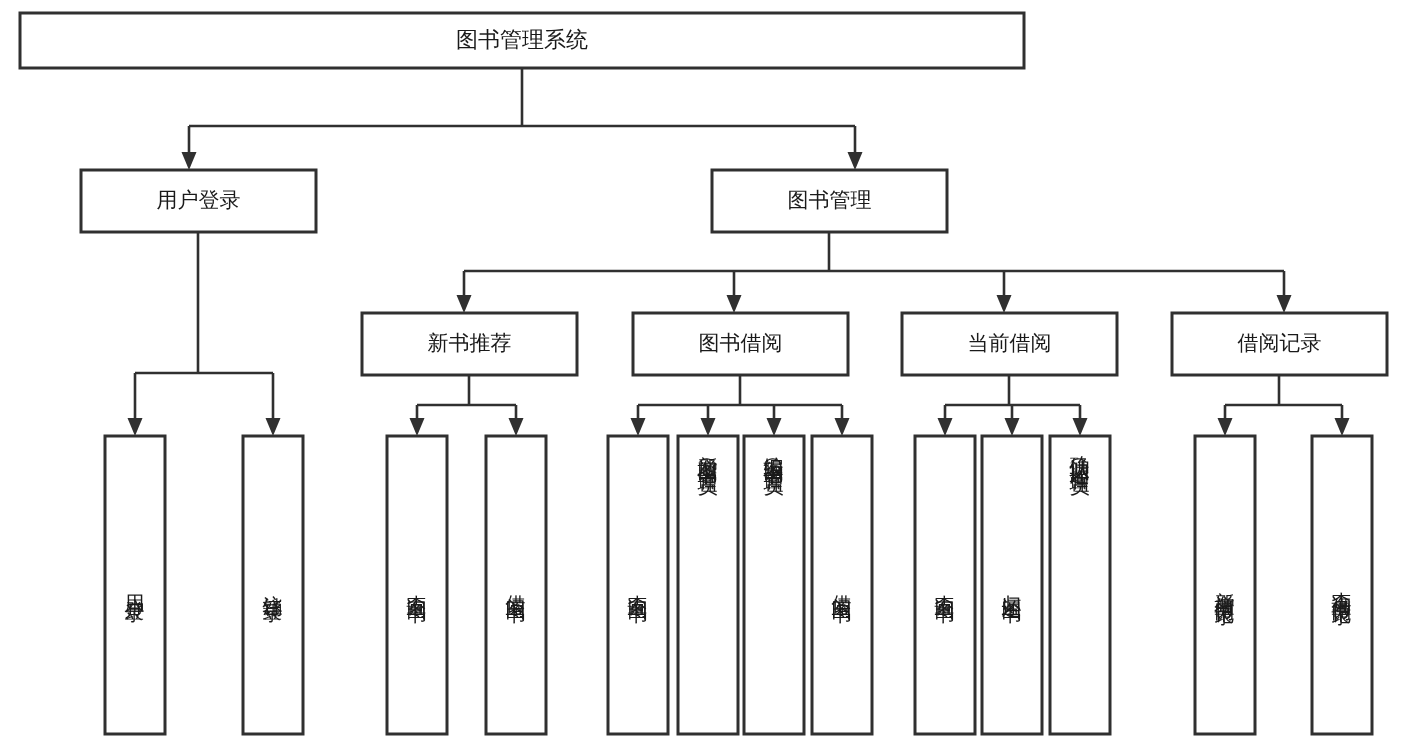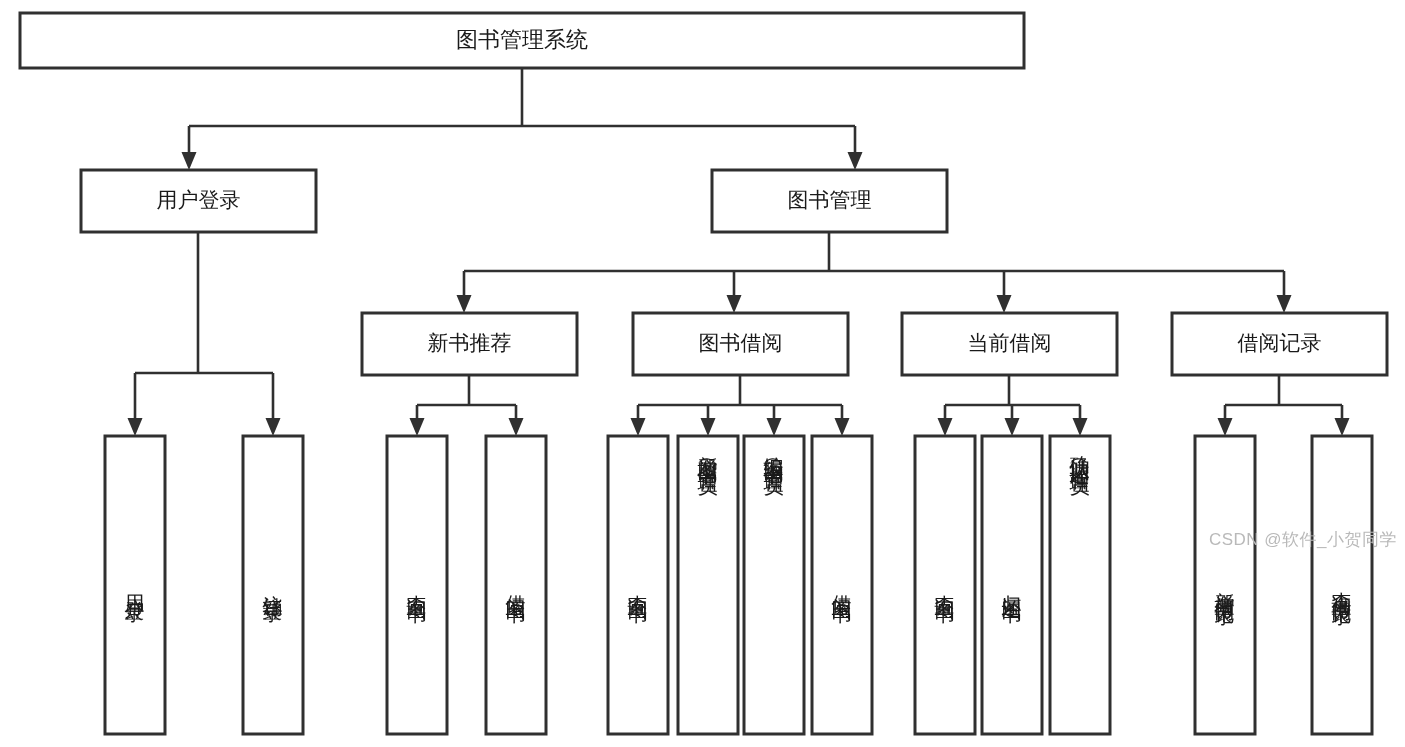--- a/index.html
+++ b/index.html
@@ -255,7 +255,6 @@
     <span class="vlabel">查询借阅记录</span>
   </div>
 
-  <div class="watermark">CSDN @软件_小贺同学</div>
 </div>
 
 </body></html>

